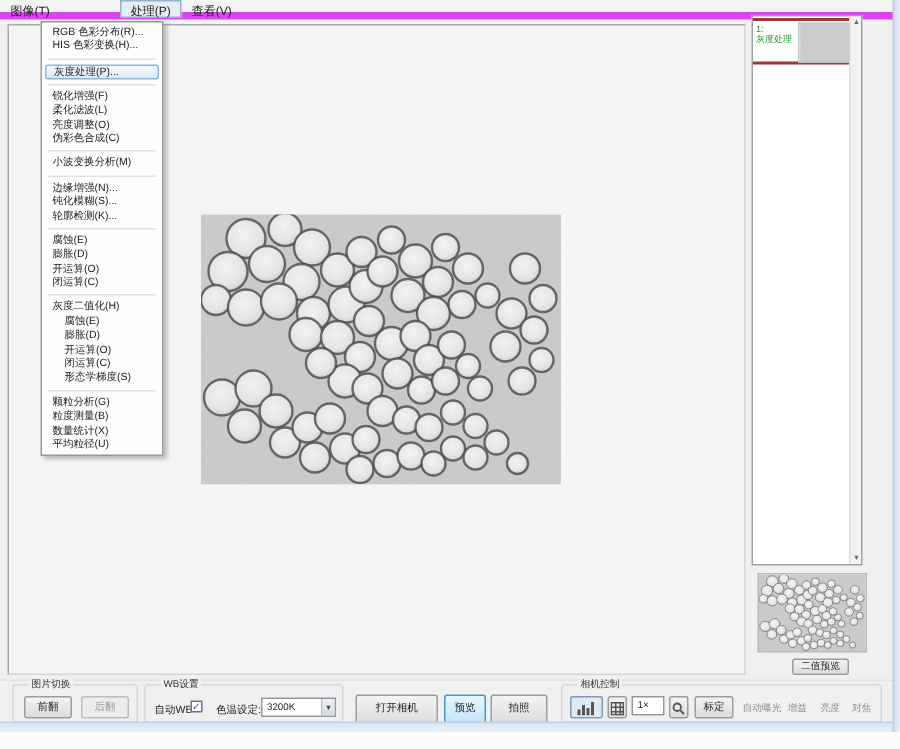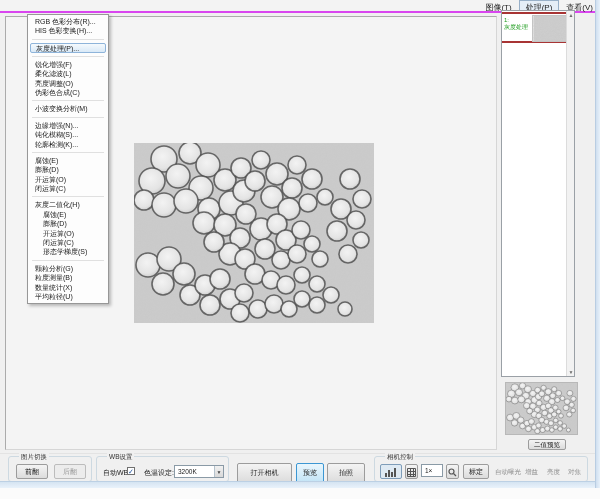--- a/index.html
+++ b/index.html
@@ -10,8 +10,8 @@
 
   
   .menubar { position:absolute; left:0; top:0; width:100%; height:13px;
-             background:#f3f3f3; border-bottom:2px solid #d946ef; display:flex;
-             font-size:8px; color:#222;justify-content:flex-end; }
+             background:#f3f3f3; border-bottom:5px solid #d946ef; display:flex;
+             font-size:8px; color:#222; }
   .menubar .mitem { padding:1px 6px 0 6px; height:12px; line-height:11px; border:1px solid transparent; }
   .menubar .mitem.active { background:#e5eef7; border:1px solid #98b0c8; }
 

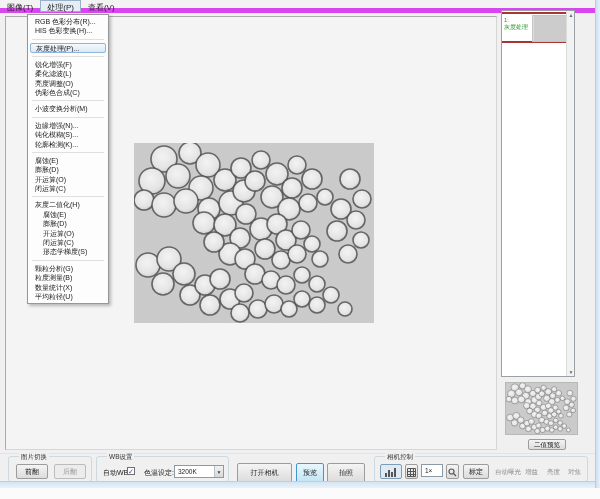--- a/index.html
+++ b/index.html
@@ -13,7 +13,7 @@
              background:#f3f3f3; border-bottom:5px solid #d946ef; display:flex;
              font-size:8px; color:#222; }
   .menubar .mitem { padding:1px 6px 0 6px; height:12px; line-height:11px; border:1px solid transparent; }
-  .menubar .mitem.active { background:#e5eef7; border:1px solid #98b0c8; }
+  .menubar .mitem.active { background:#e5eef7; border:1px solid #98b0c8;margin-left:40px; }
 
   
   .canvas { position:absolute; left:5px; top:16px; width:492px; height:434px;

